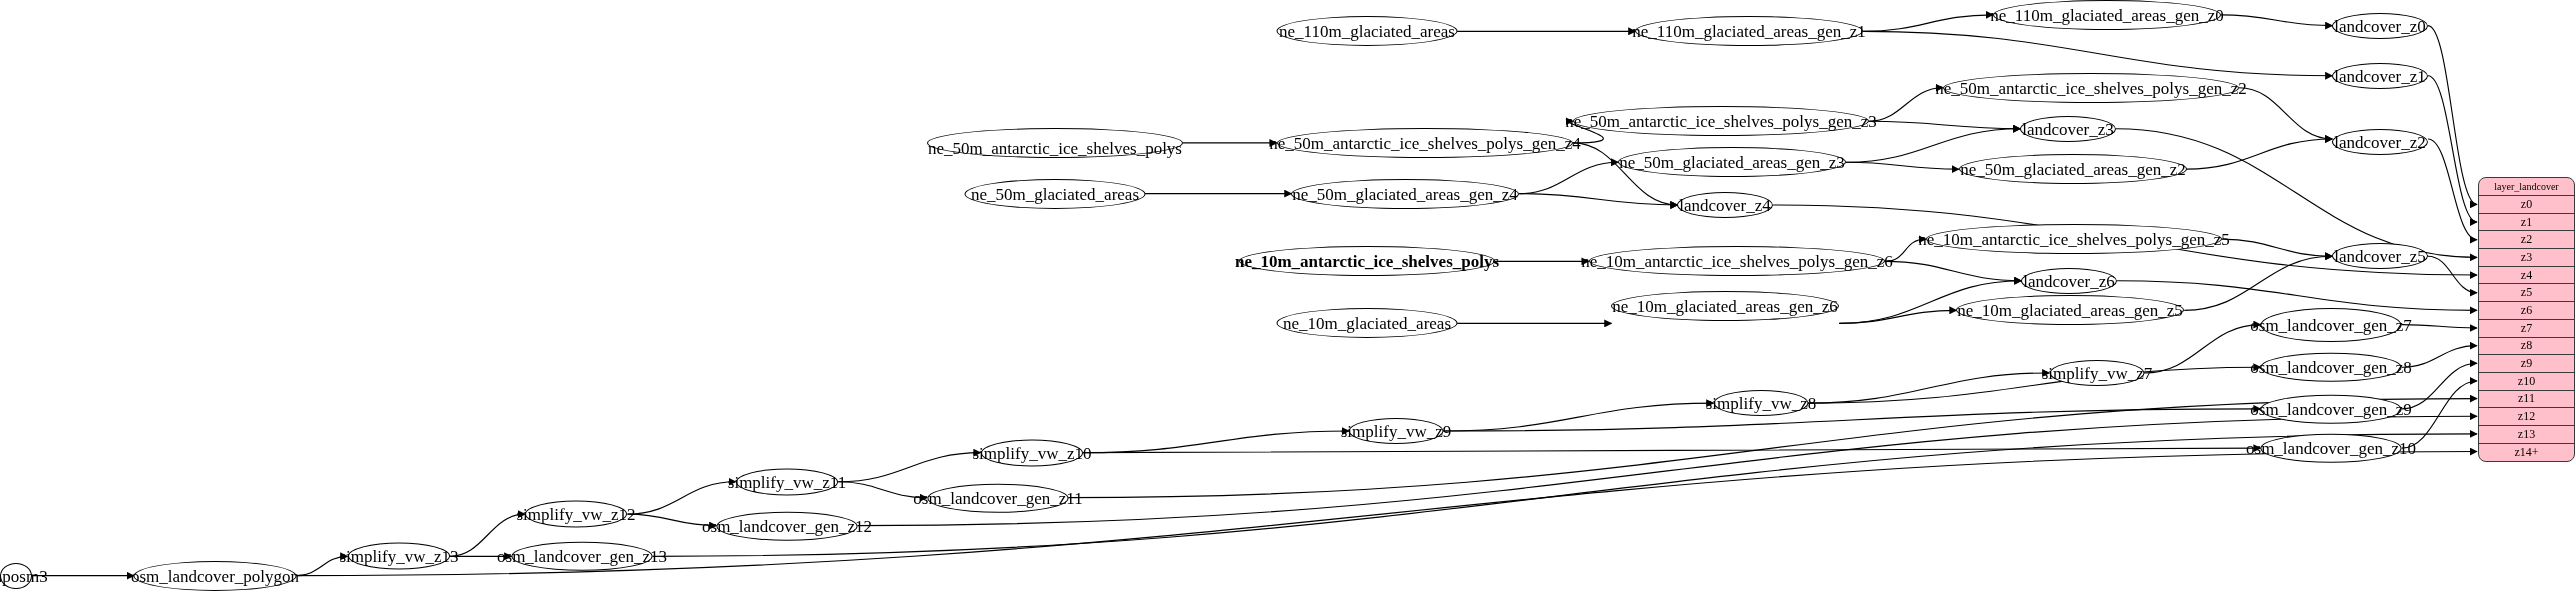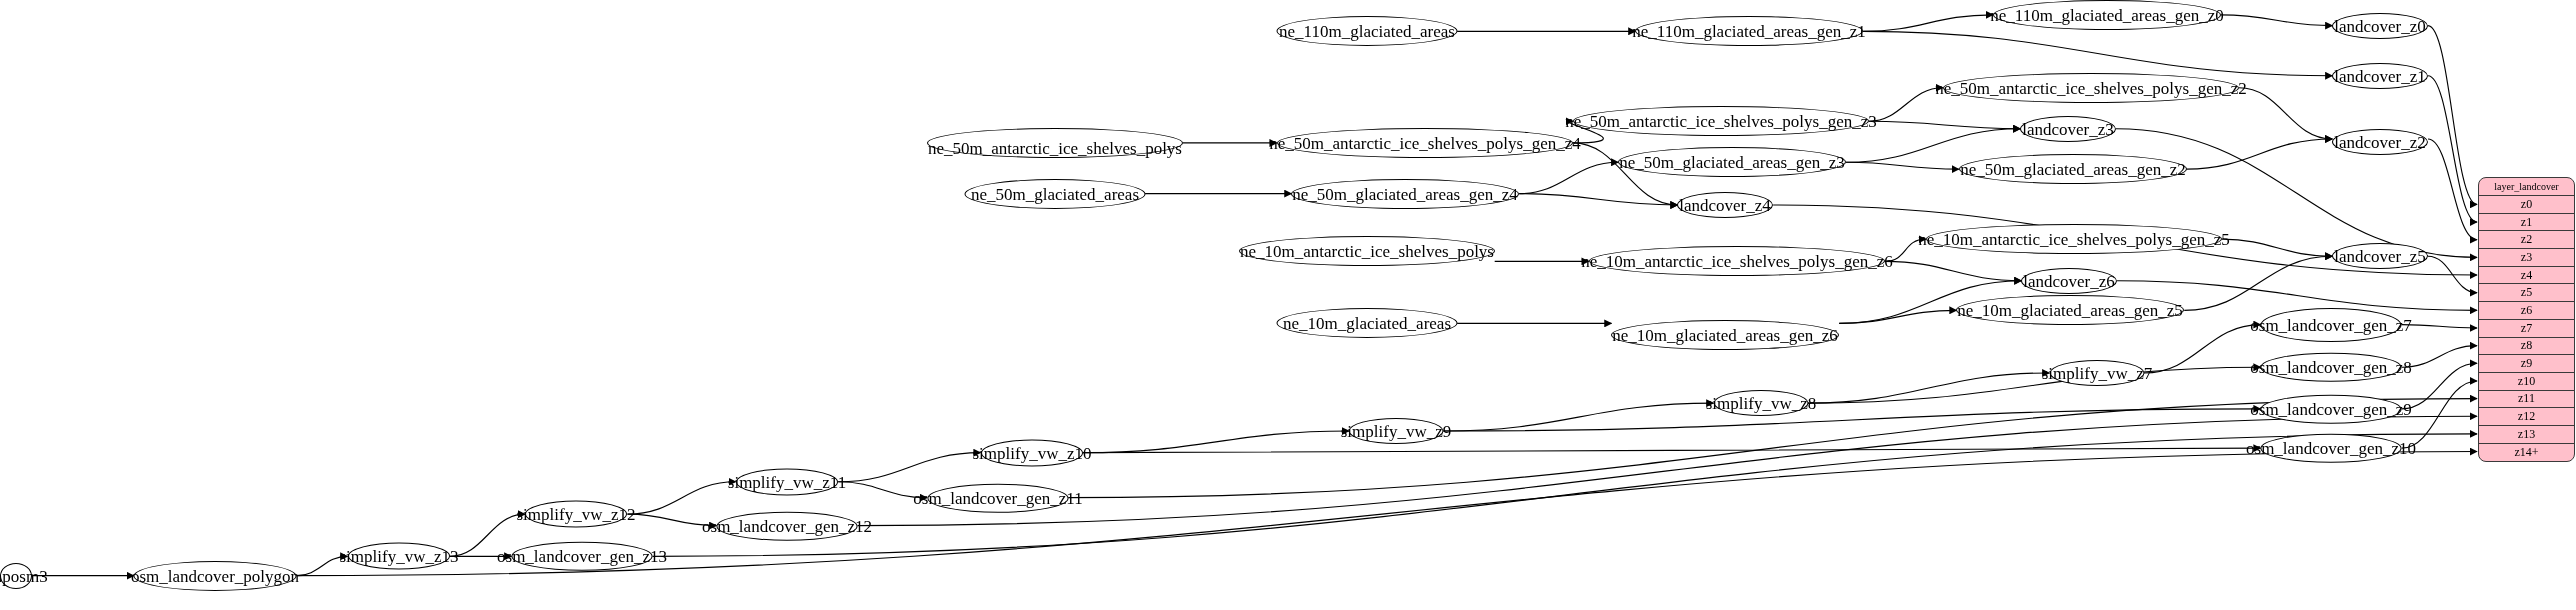--- a/index.html
+++ b/index.html
@@ -201,7 +201,7 @@
       <div class="node" style="left: 1725px; top: 205px; width: 96px; height: 26px;">
         <span>landcover_z4</span>
       </div>
-      <div class="node" style="left: 1367px; top: 251px; width: 256px; height: 30px;">
+      <div class="node" style="left: 1367px; top: 261px; width: 256px; height: 30px; font-weight: bold;">
         <span>ne_10m_antarctic_ice_shelves_polys</span>
       </div>
       <div class="node" style="left: 1737px; top: 261px; width: 296px; height: 30px;">

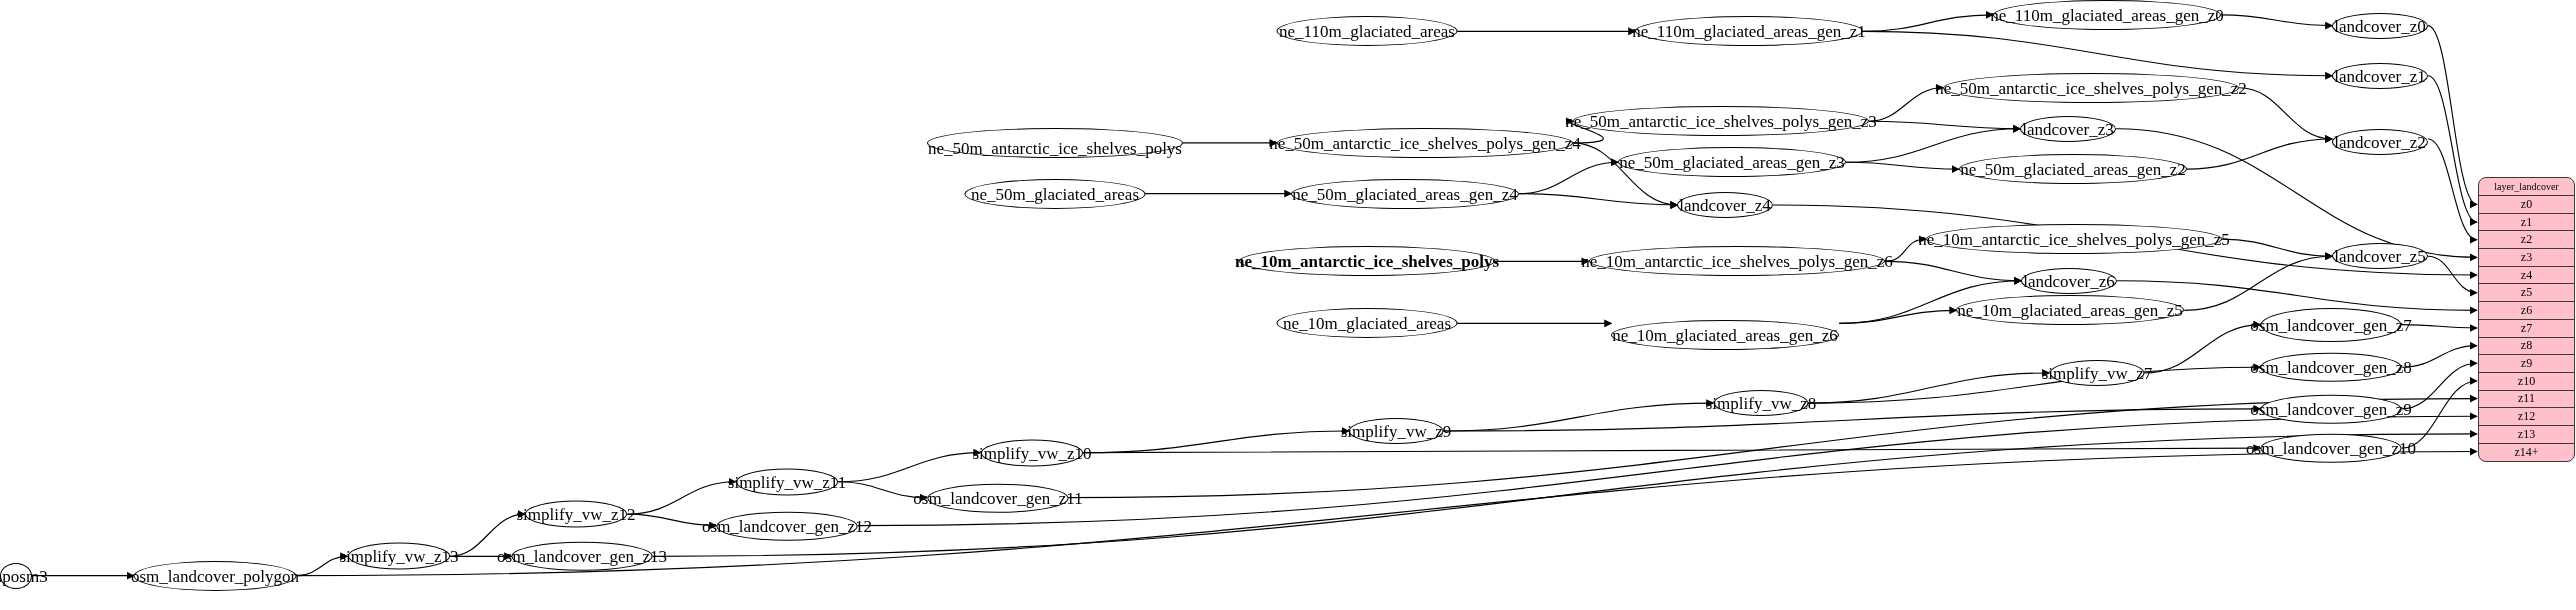--- a/index.html
+++ b/index.html
@@ -219,7 +219,7 @@
       <div class="node" style="left: 1367px; top: 323px; width: 181px; height: 30px;">
         <span>ne_10m_glaciated_areas</span>
       </div>
-      <div class="node" style="left: 1725px; top: 335px; width: 228px; height: 30px;">
+      <div class="node" style="left: 1725px; top: 306px; width: 228px; height: 30px;">
         <span>ne_10m_glaciated_areas_gen_z6</span>
       </div>
       <div class="node" style="left: 2070px; top: 310px; width: 228px; height: 30px;">

